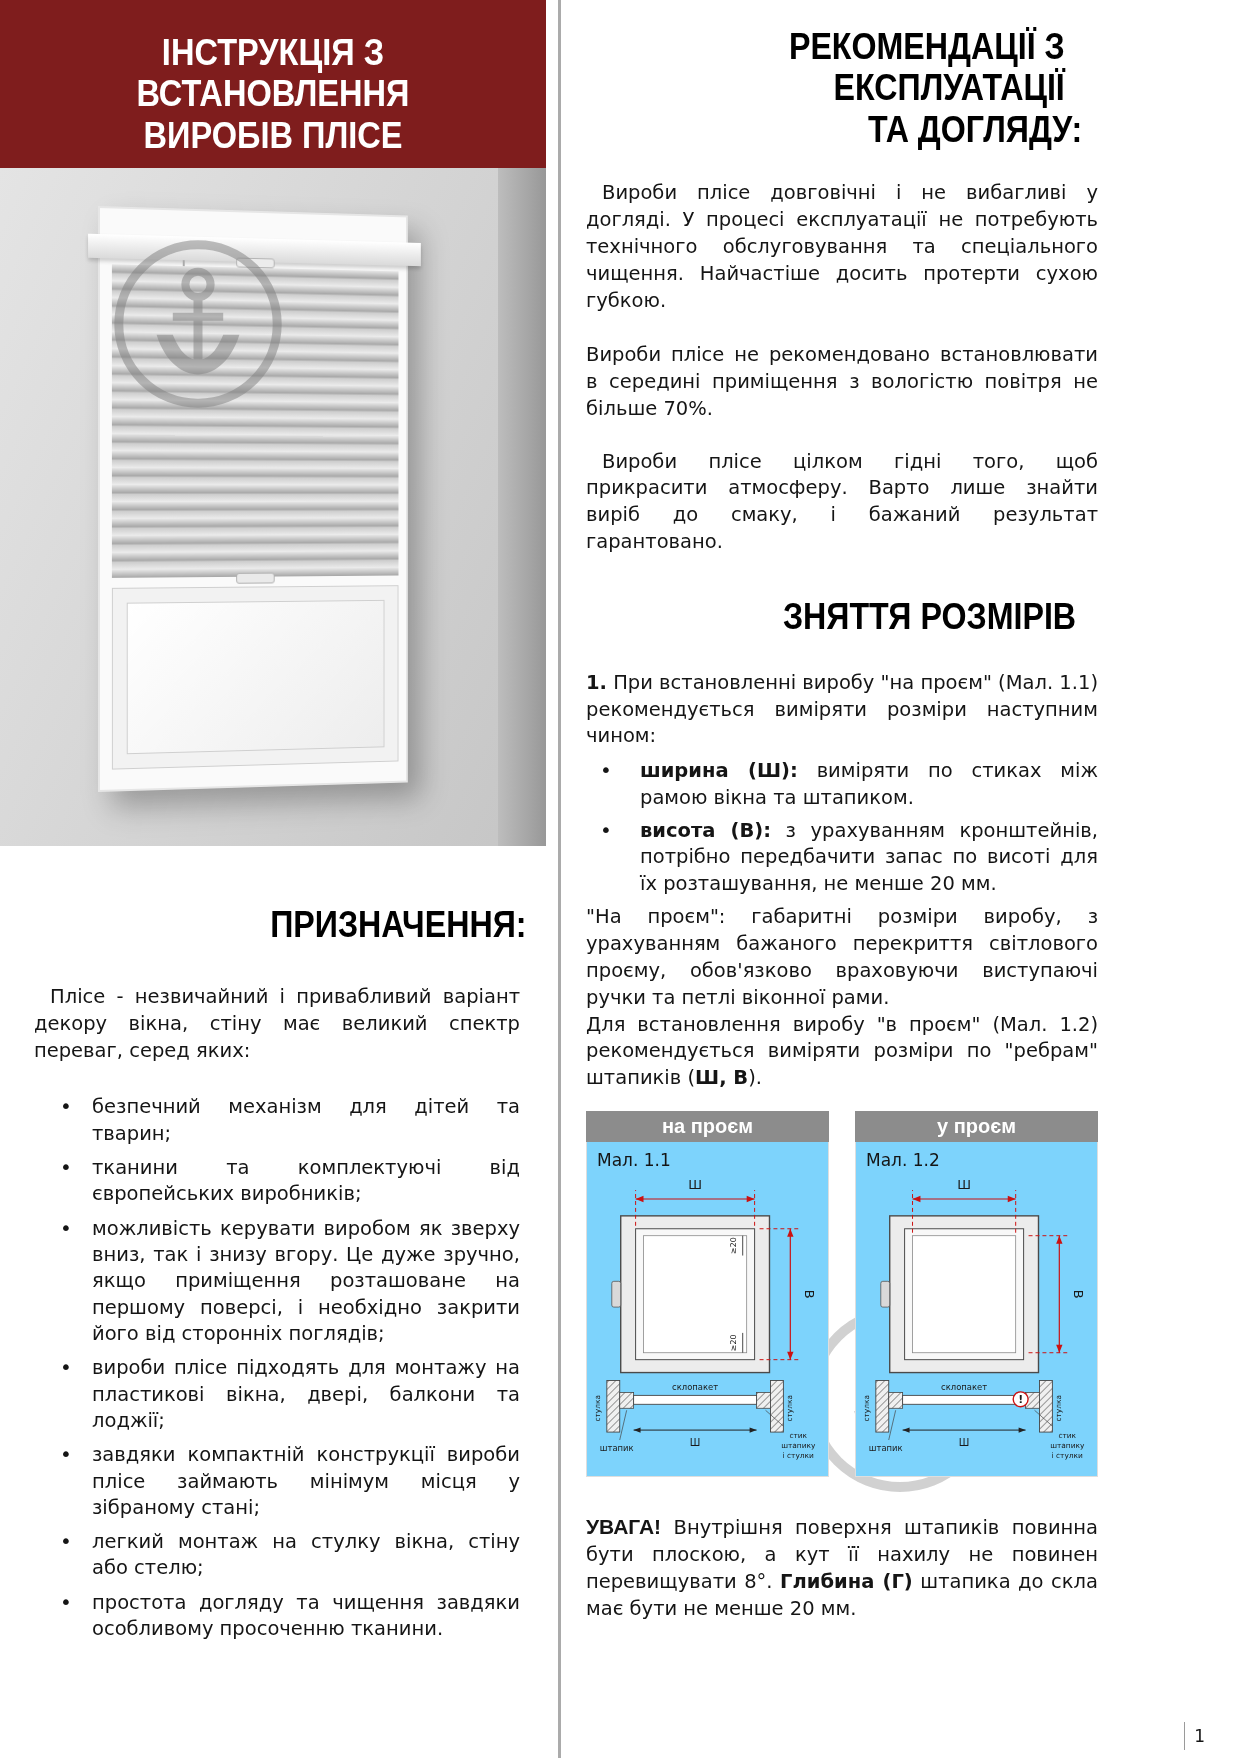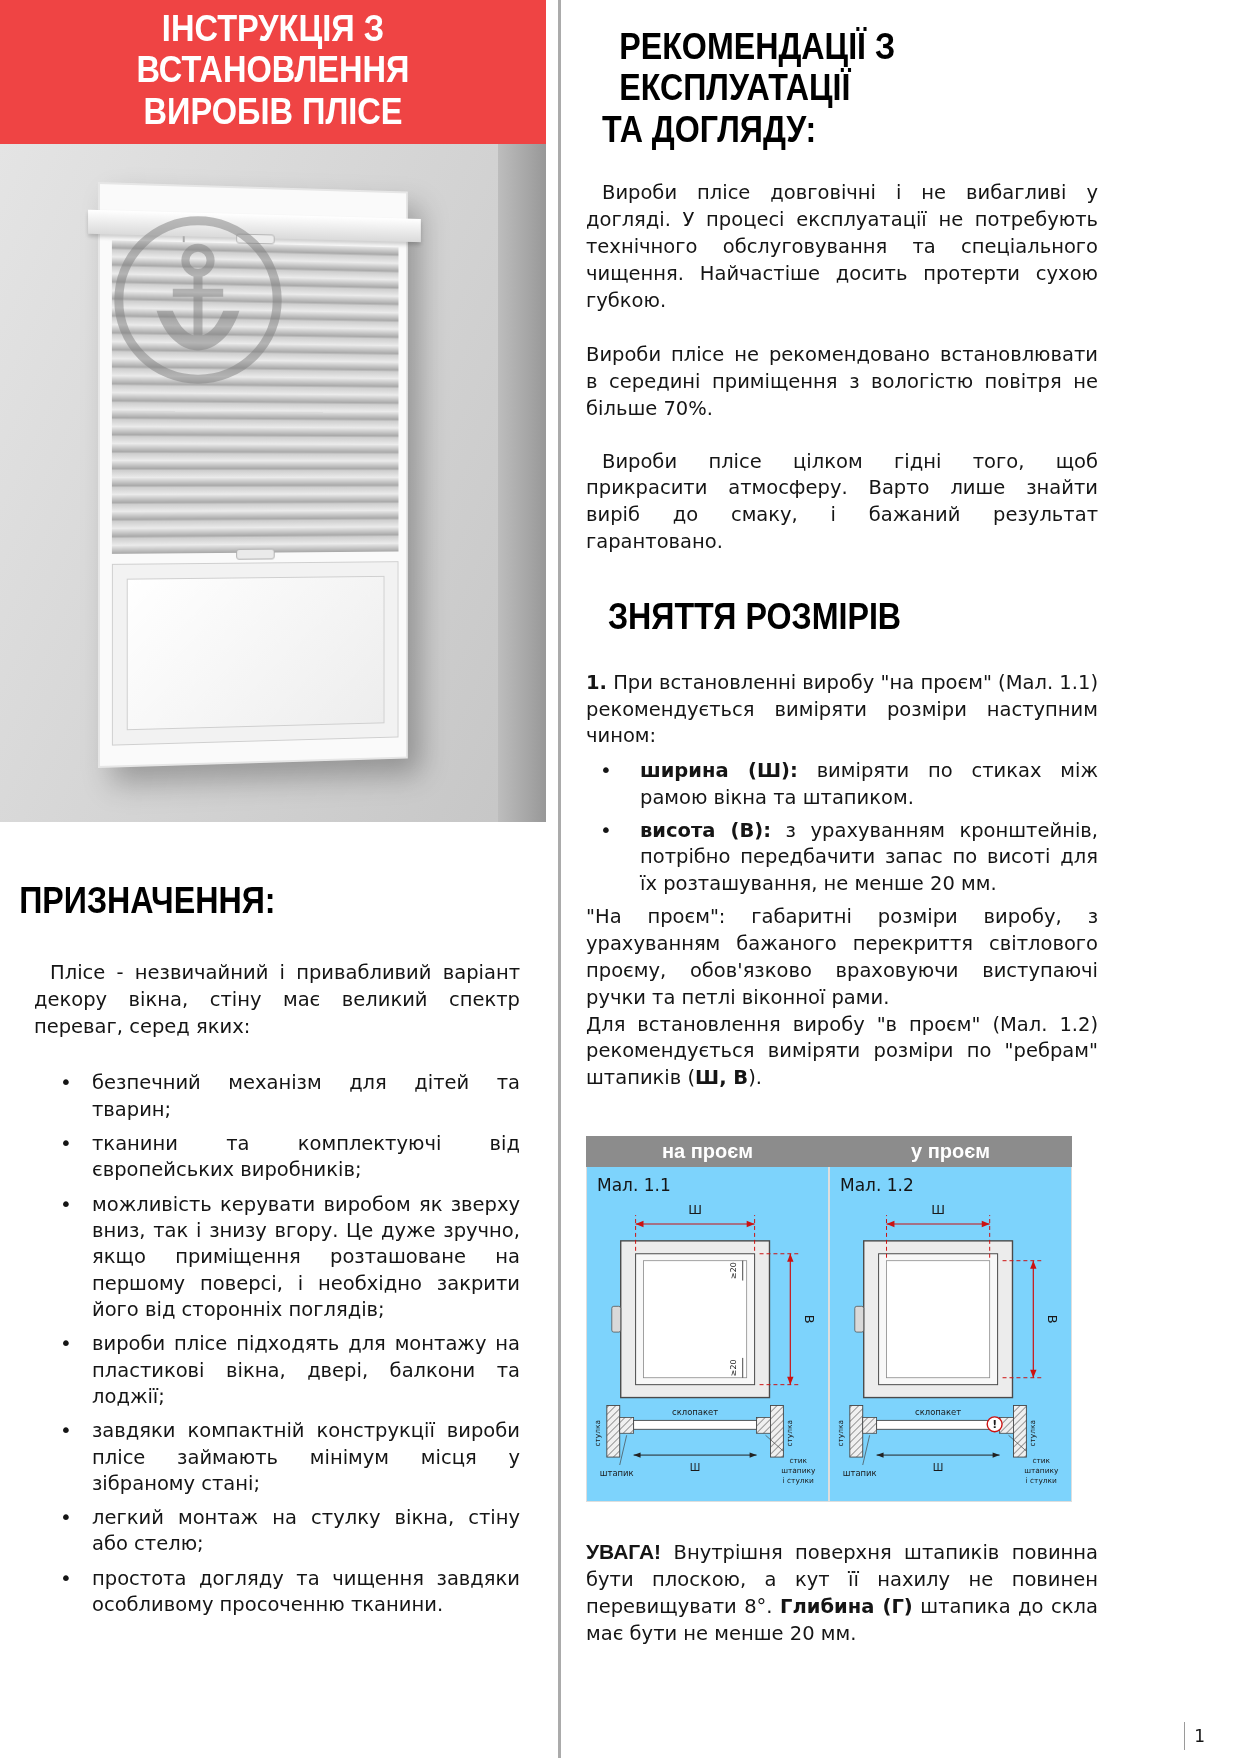--- a/index.html
+++ b/index.html
@@ -12,7 +12,7 @@
 
   
   .col-left{position:absolute;left:0;top:0;width:546px;z-index:2}
-  .header-box{width:546px;min-height:122px;background:#ef4444;color:#fff;text-align:center;padding:8px 8px 12px}
+  .header-box{width:546px;min-height:122px;background:#7f1d1d;color:#fff;text-align:center;padding:32px 8px 12px}
   .header-line{display:block;font-family:"Liberation Sans",sans-serif;font-weight:700;font-size:37px;line-height:1.12;transform:scaleX(.88)}
 
   .illustration{position:relative;width:546px;height:678px;background:linear-gradient(115deg,#e4e4e4 0%,#d3d3d3 55%,#c5c5c5 100%);overflow:hidden}

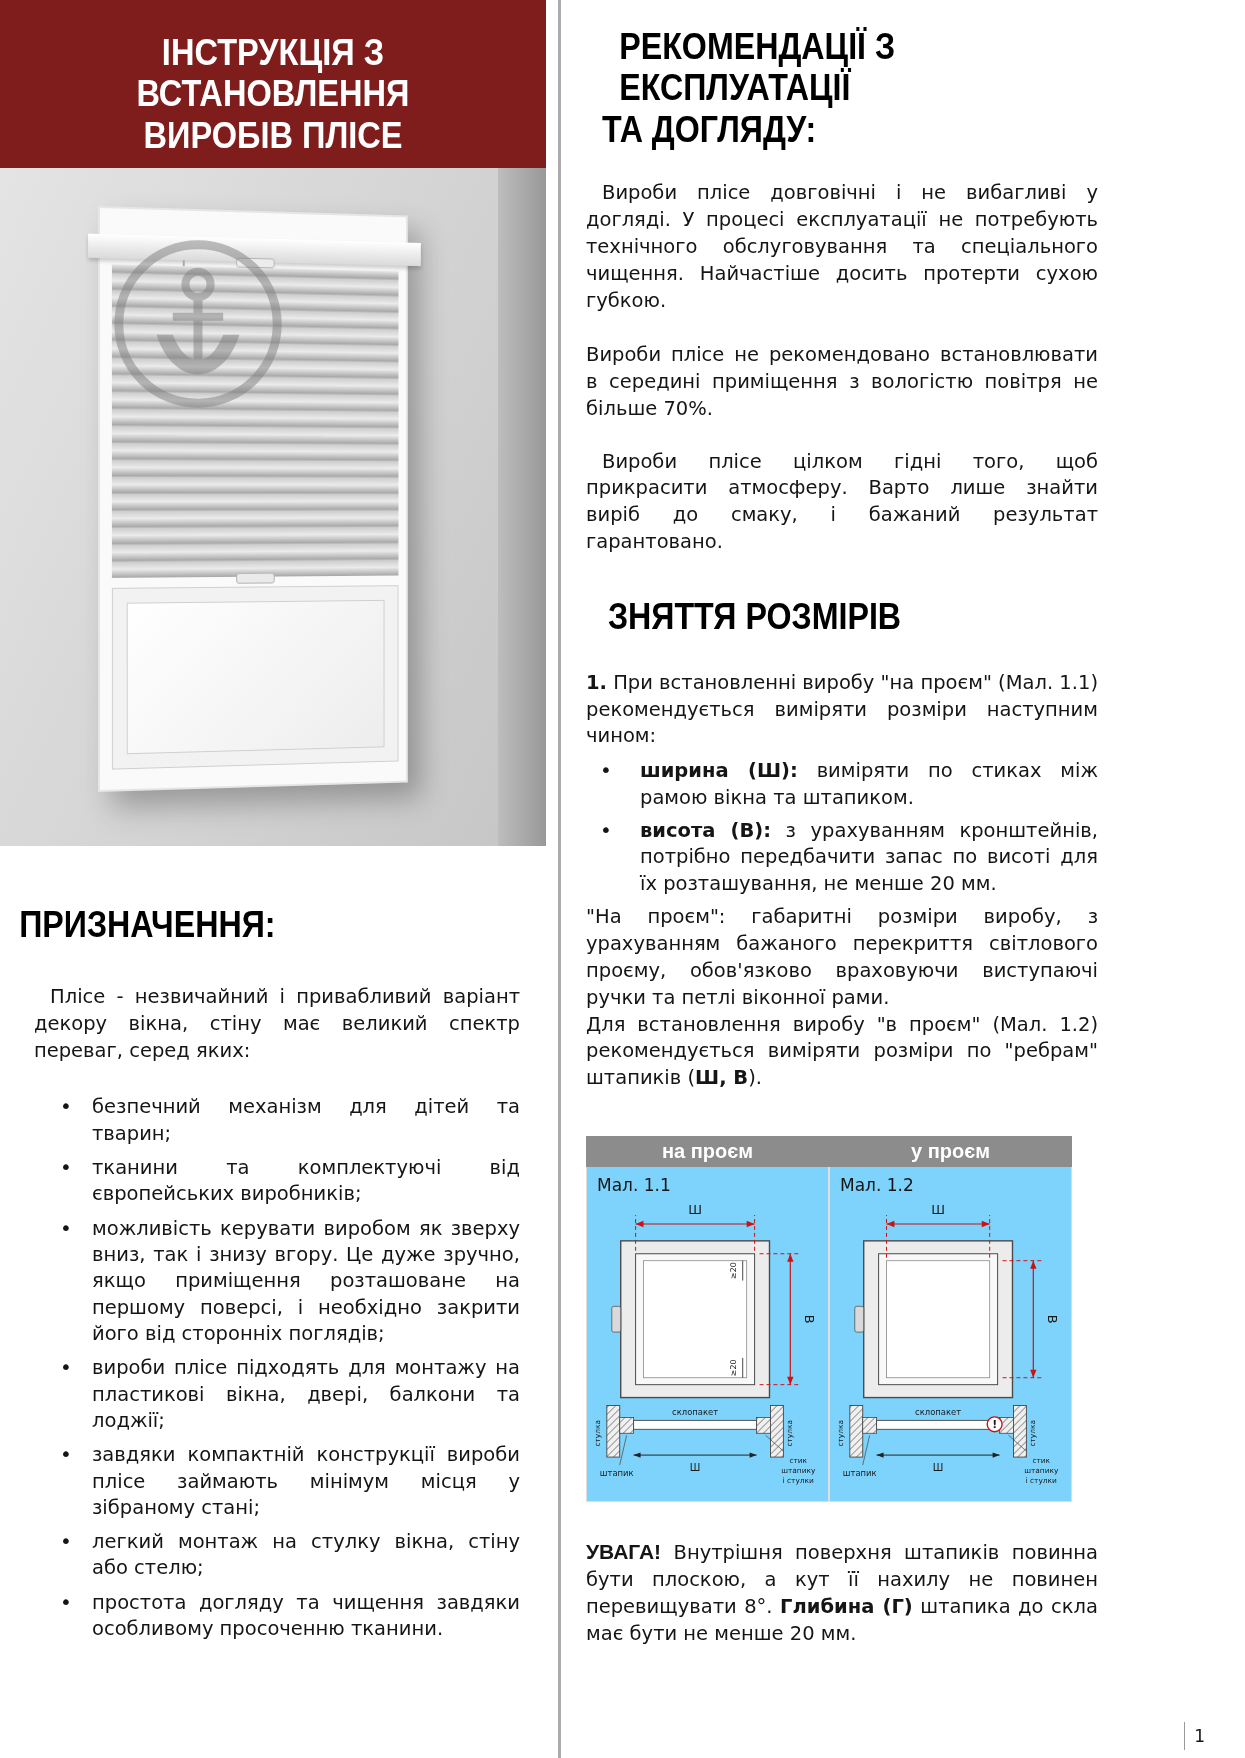--- a/index.html
+++ b/index.html
@@ -27,7 +27,7 @@
   .sash{position:absolute;left:12px;top:380px;width:298px;height:182px;background:#f2f2f2;border:1px solid #cfcfcf;padding:14px}
   .glass{width:100%;height:100%;background:linear-gradient(135deg,#ffffff 0%,#ededed 100%);border:1px solid #cfcfcf}
 
-  .h-big{font-family:"Liberation Sans",sans-serif;font-weight:700;font-size:37px;line-height:1.12;text-align:left;color:#000}
+  .h-big{font-family:"Liberation Sans",sans-serif;font-weight:700;font-size:37px;line-height:1.12;text-align:right;color:#000}
   .h-big .cond{display:inline-block;transform:scaleX(.87)}
   .purpose-heading{margin-top:58px}
 

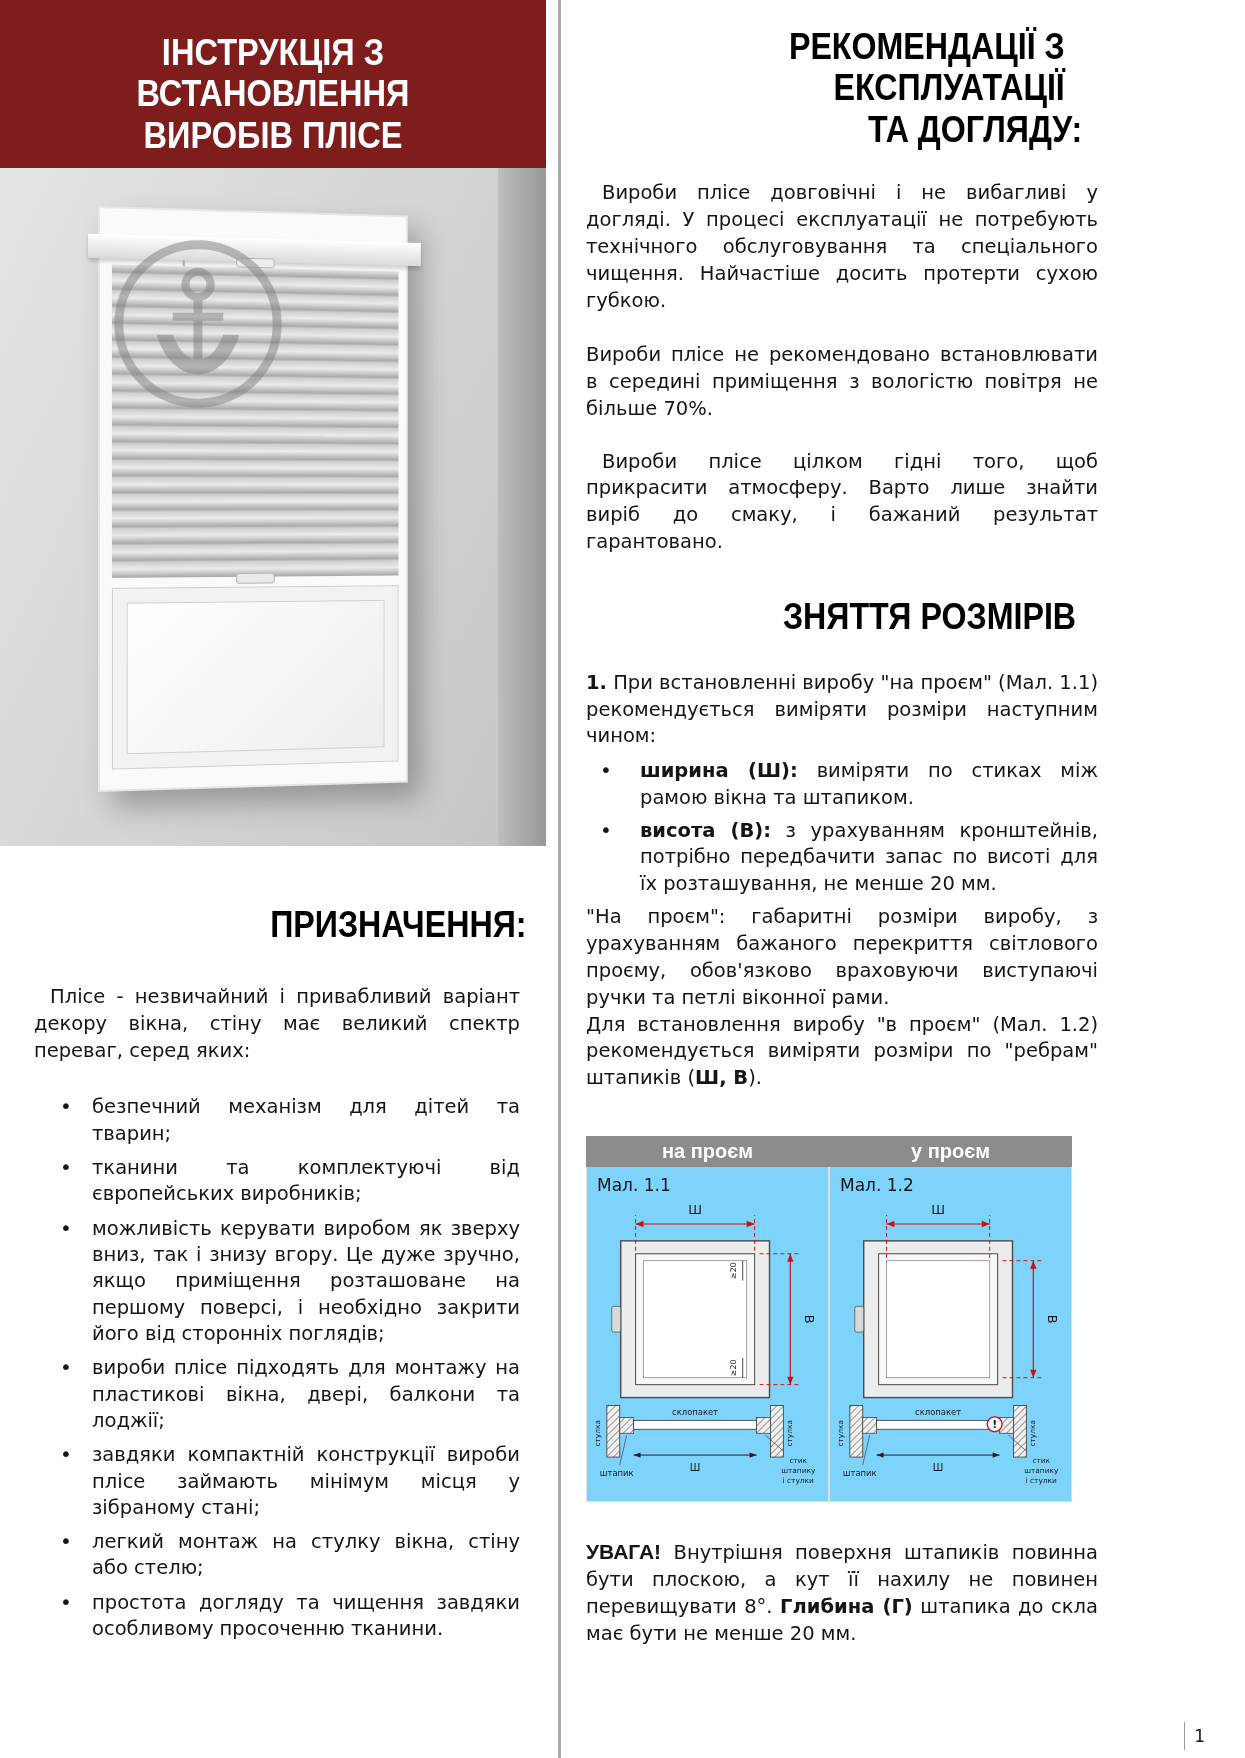--- a/index.html
+++ b/index.html
@@ -53,7 +53,7 @@
   .note{margin-top:6px}
   .note2{margin-top:0}
 
-  .diagrams{display:flex;margin-top:44px;position:relative;z-index:2}
+  .diagrams{display:flex;gap:26px;margin-top:19px;position:relative;z-index:2}
   .diagram{width:243px}
   .diagram-header{background:#8c8c8c;color:#fff;text-align:center;font-family:"Liberation Sans",sans-serif;font-weight:700;font-size:20px;padding:4px 0}
   .diagram-body{border:1px solid #dedede;border-top:none;background:#7dd3fc;padding:4px 0 2px}

